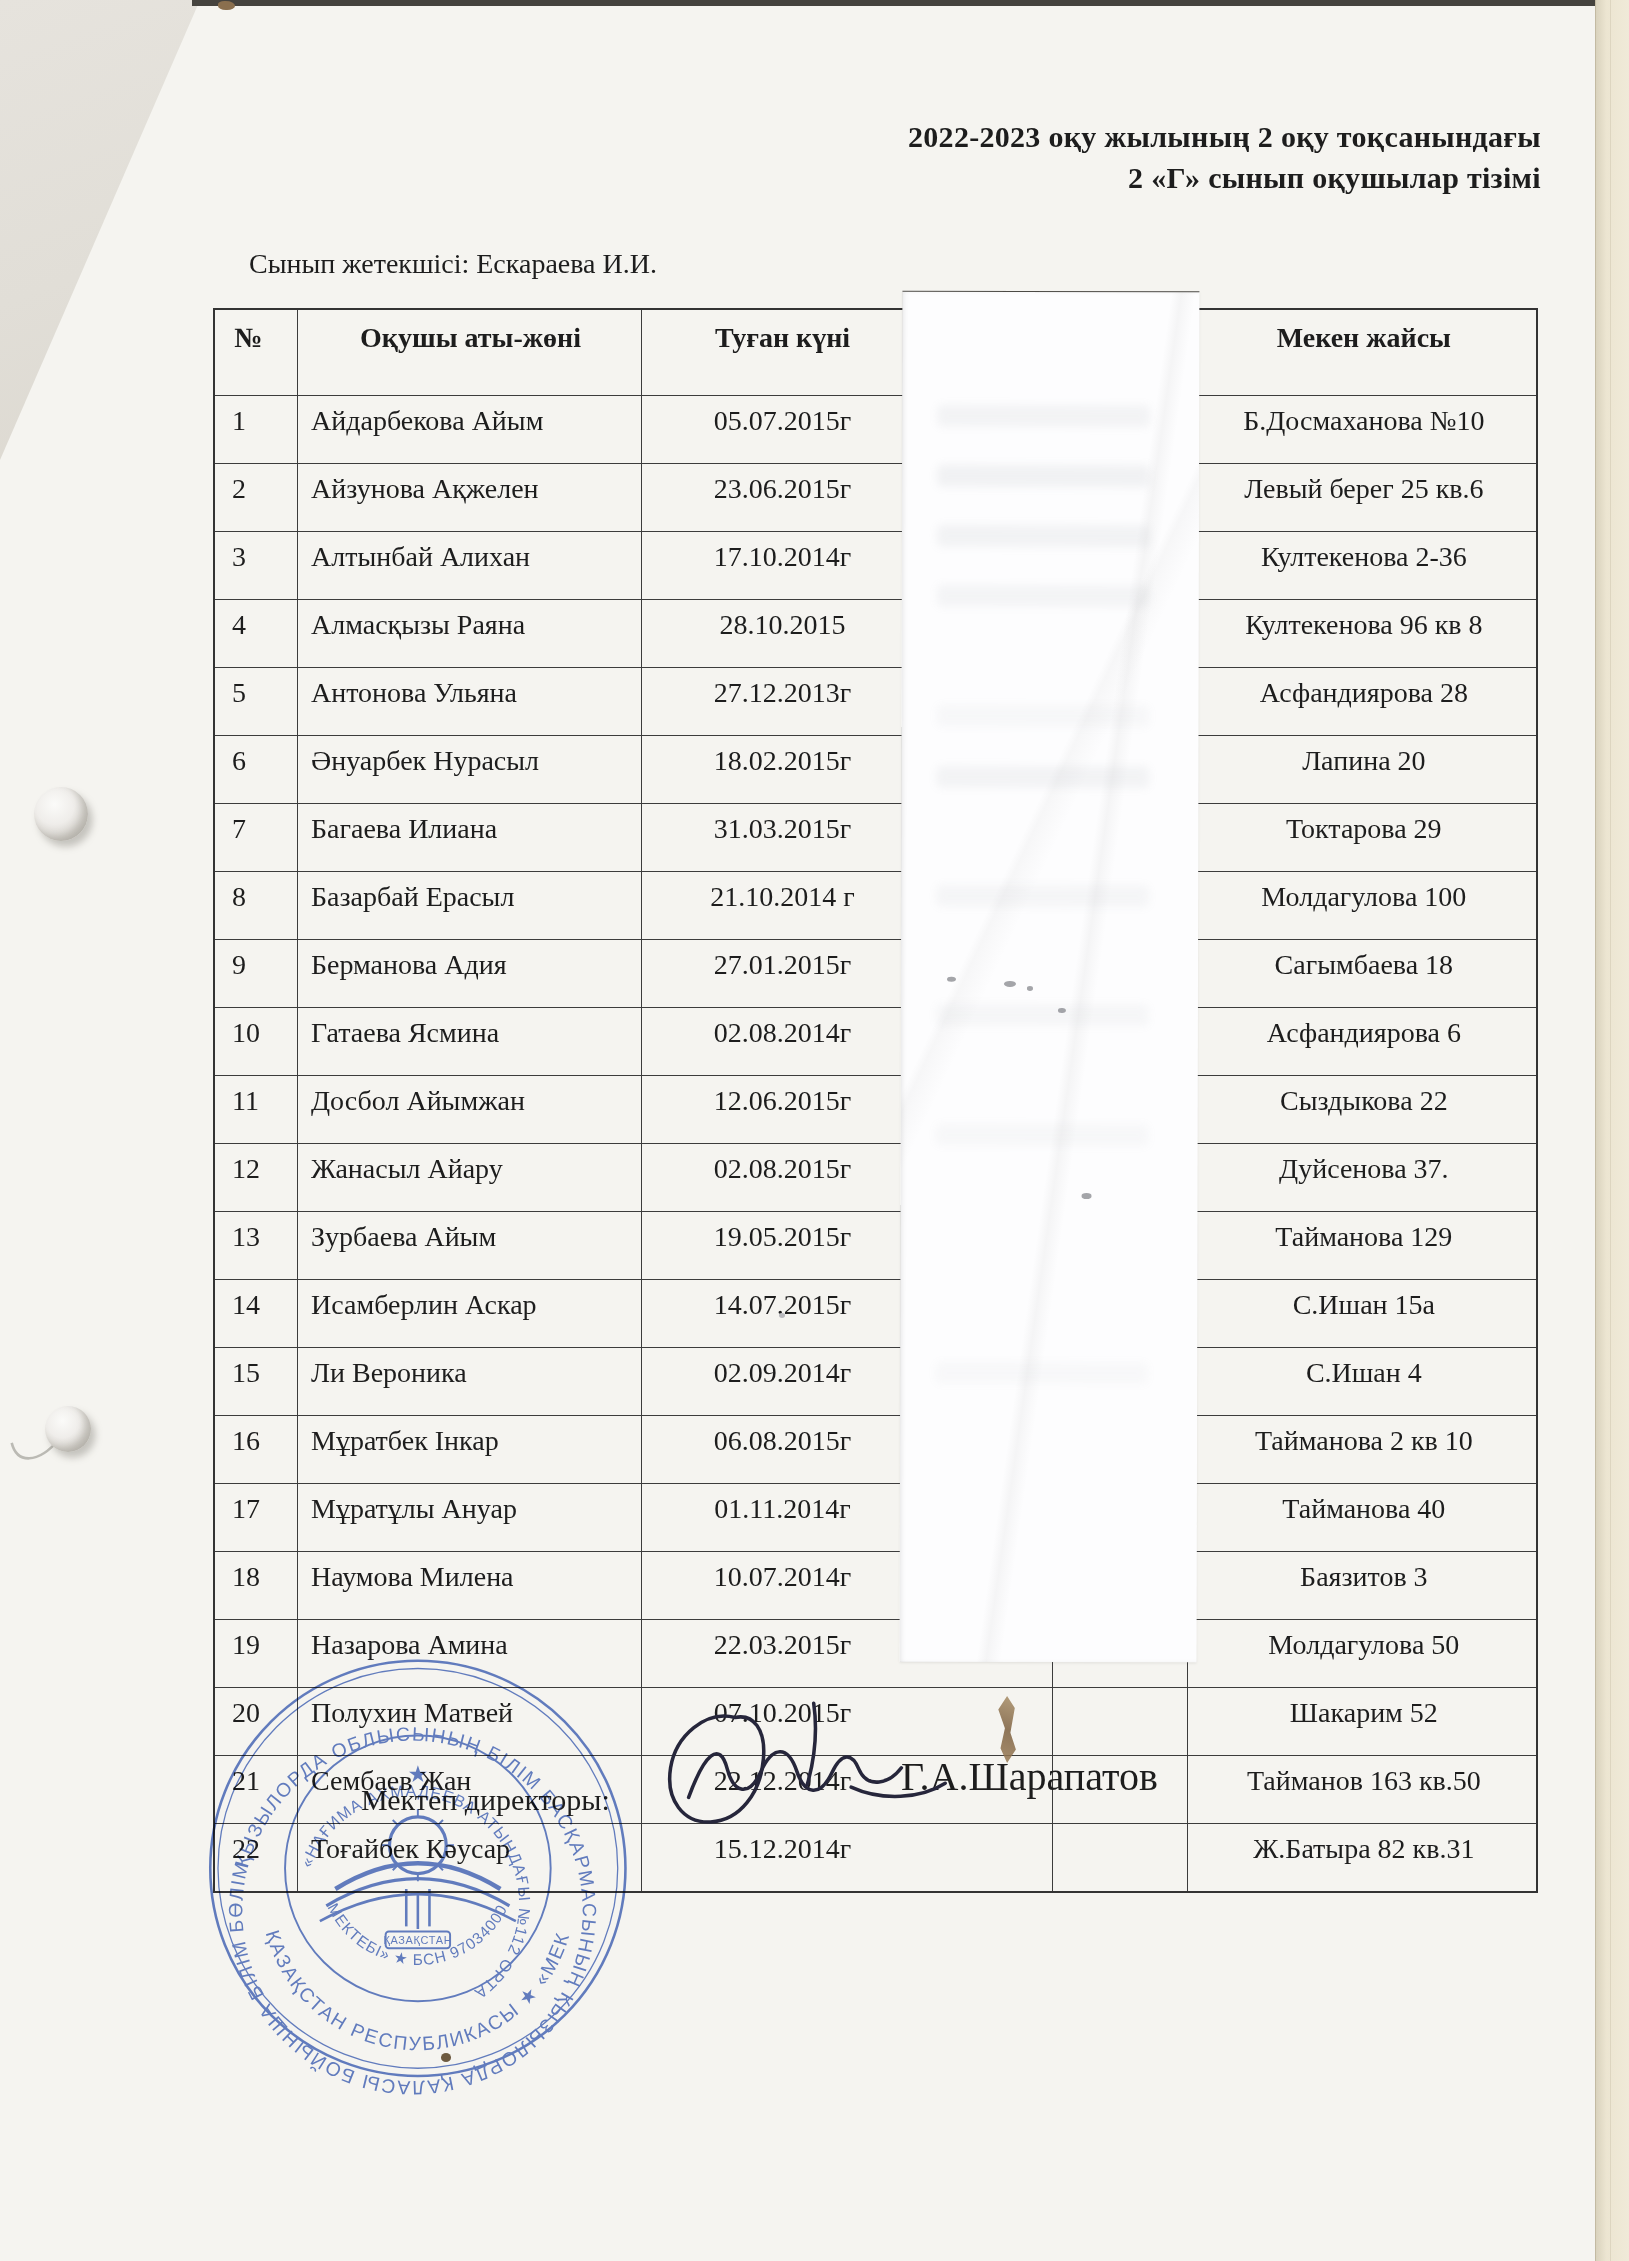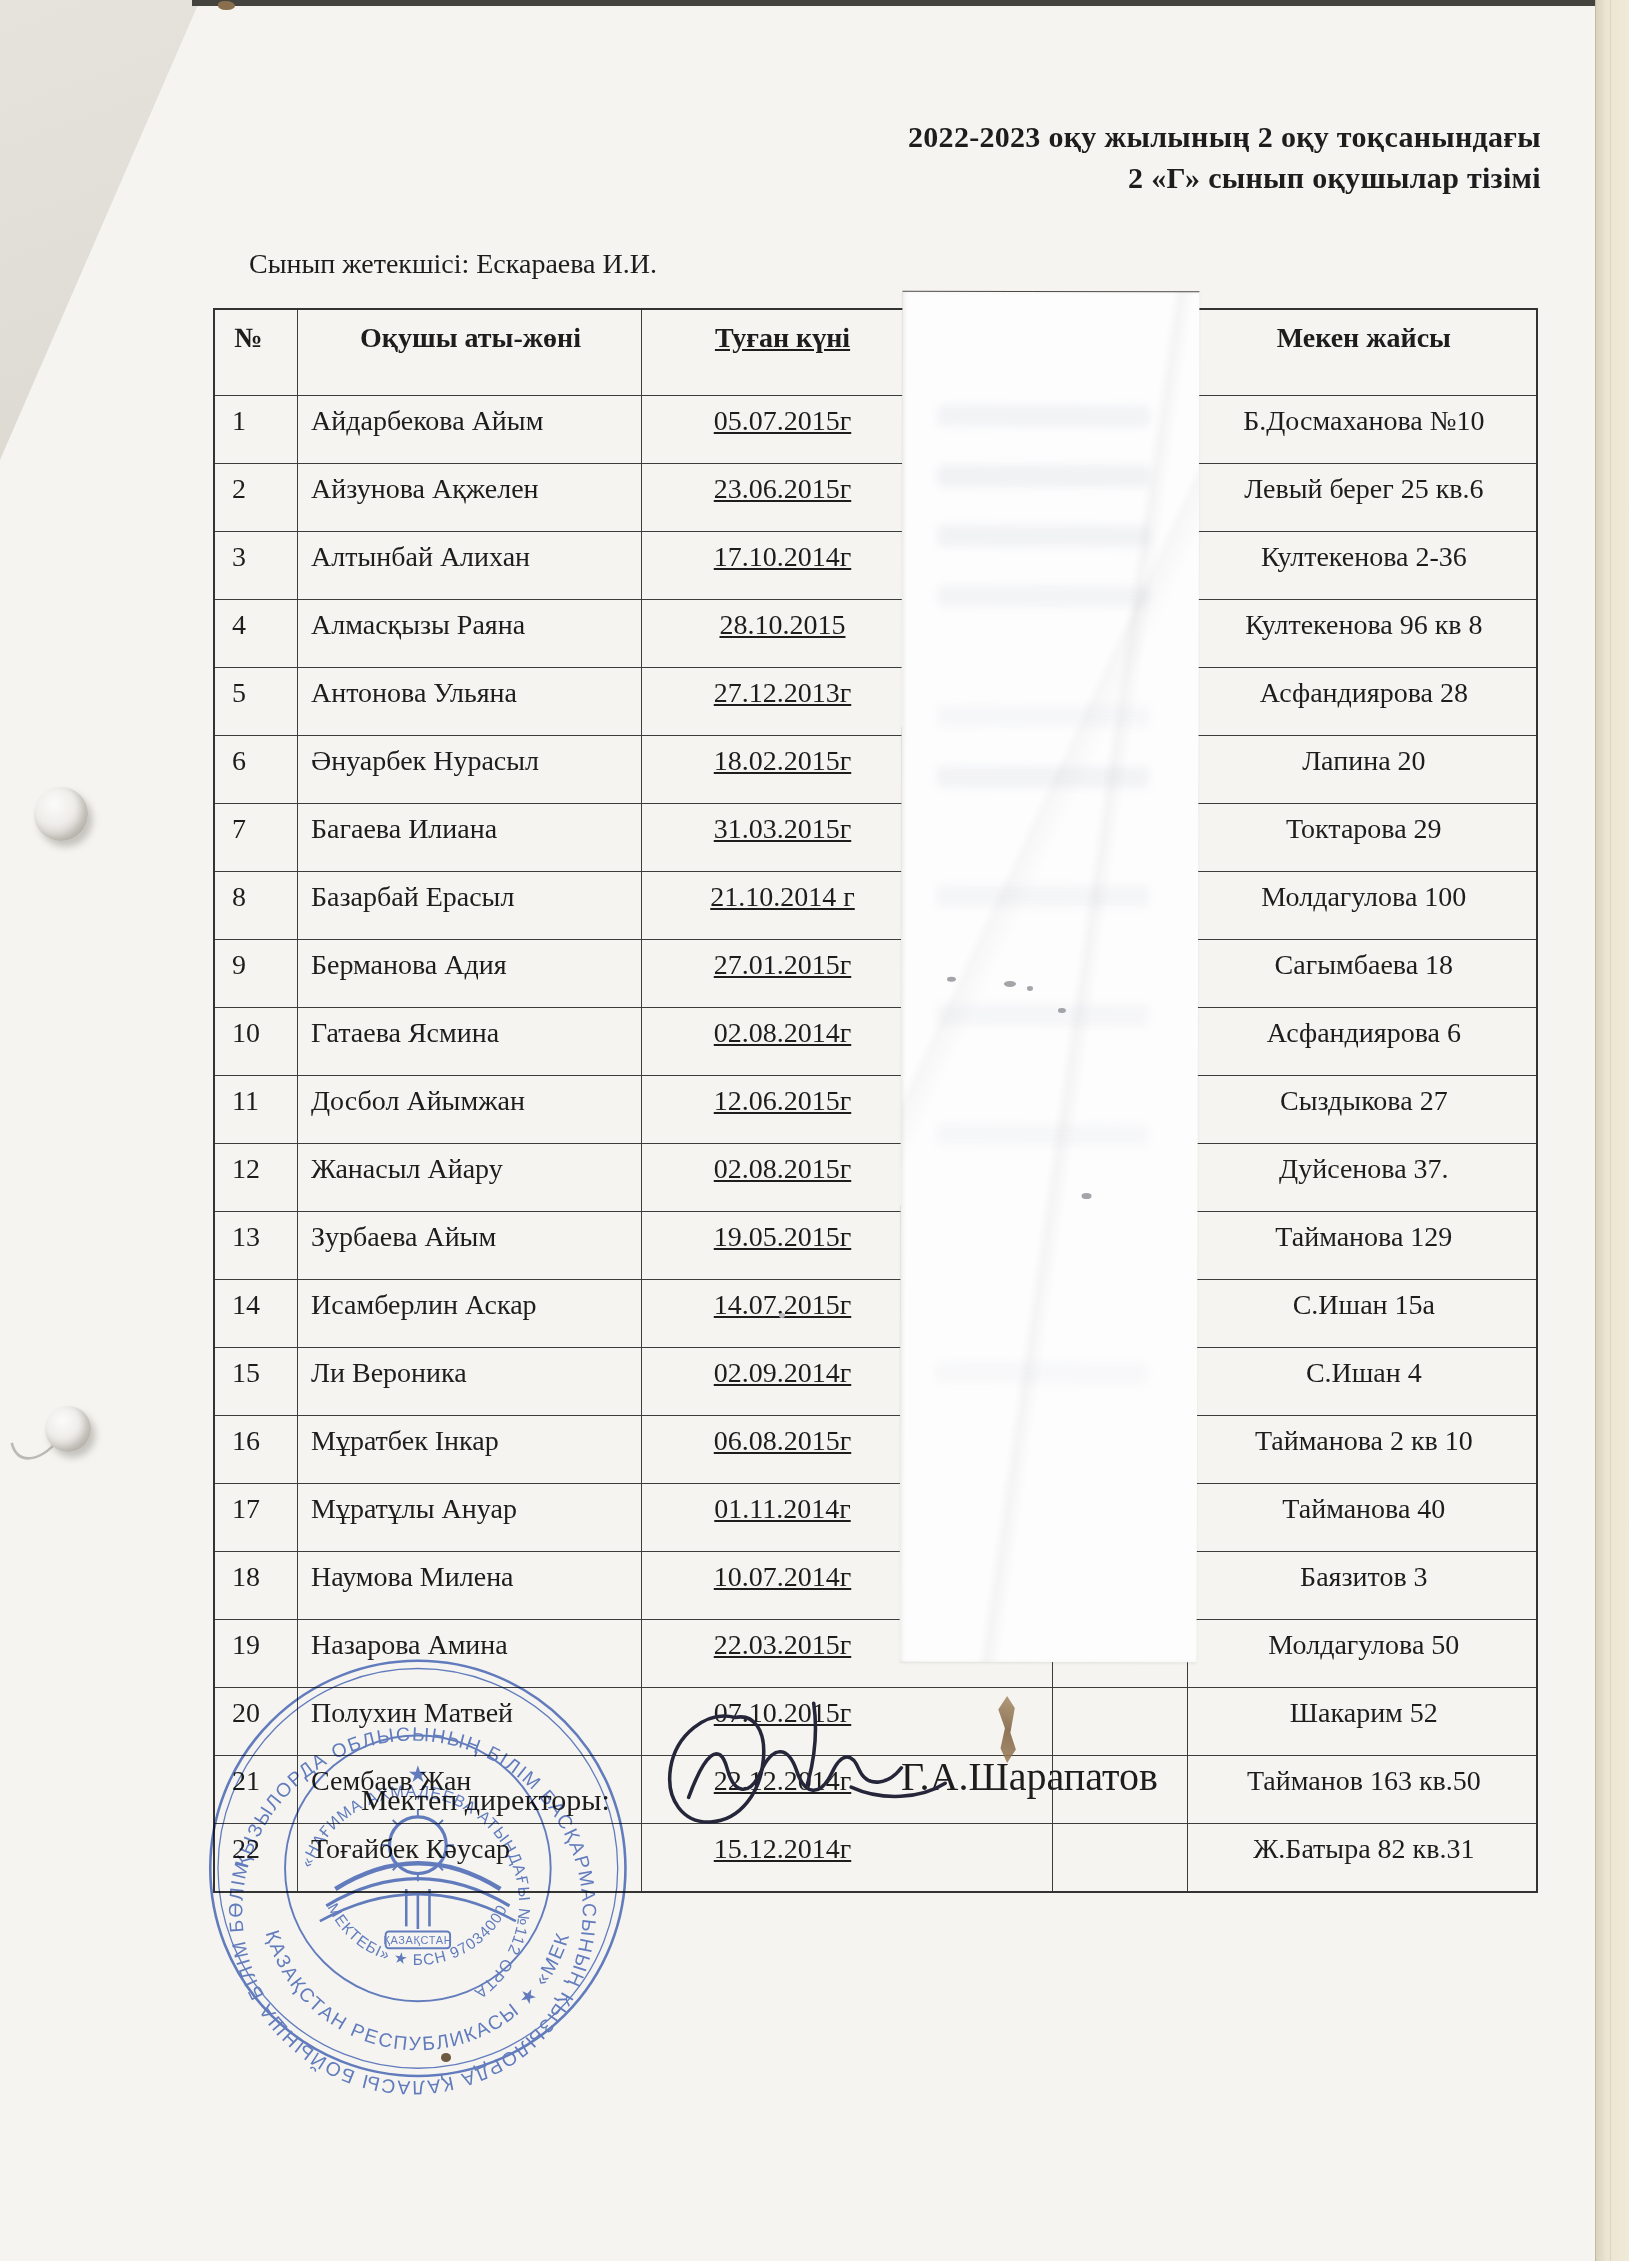--- a/index.html
+++ b/index.html
@@ -44,7 +44,7 @@
   tbody td{height:57px;padding-top:9px;}
   .c-num{text-align:left;padding-left:17px;}
   .c-name{text-align:left;padding-left:13.5px;}
-  .c-date{text-align:center;padding-right:129px;text-decoration:underline;}
+  .c-date{text-align:center;padding-right:129px;}
   .c-addr{text-align:center;padding-left:5.2px;}
   thead .c-num{text-align:left;padding-left:19.3px;}
   thead .c-name{text-align:center;padding-left:4px;}

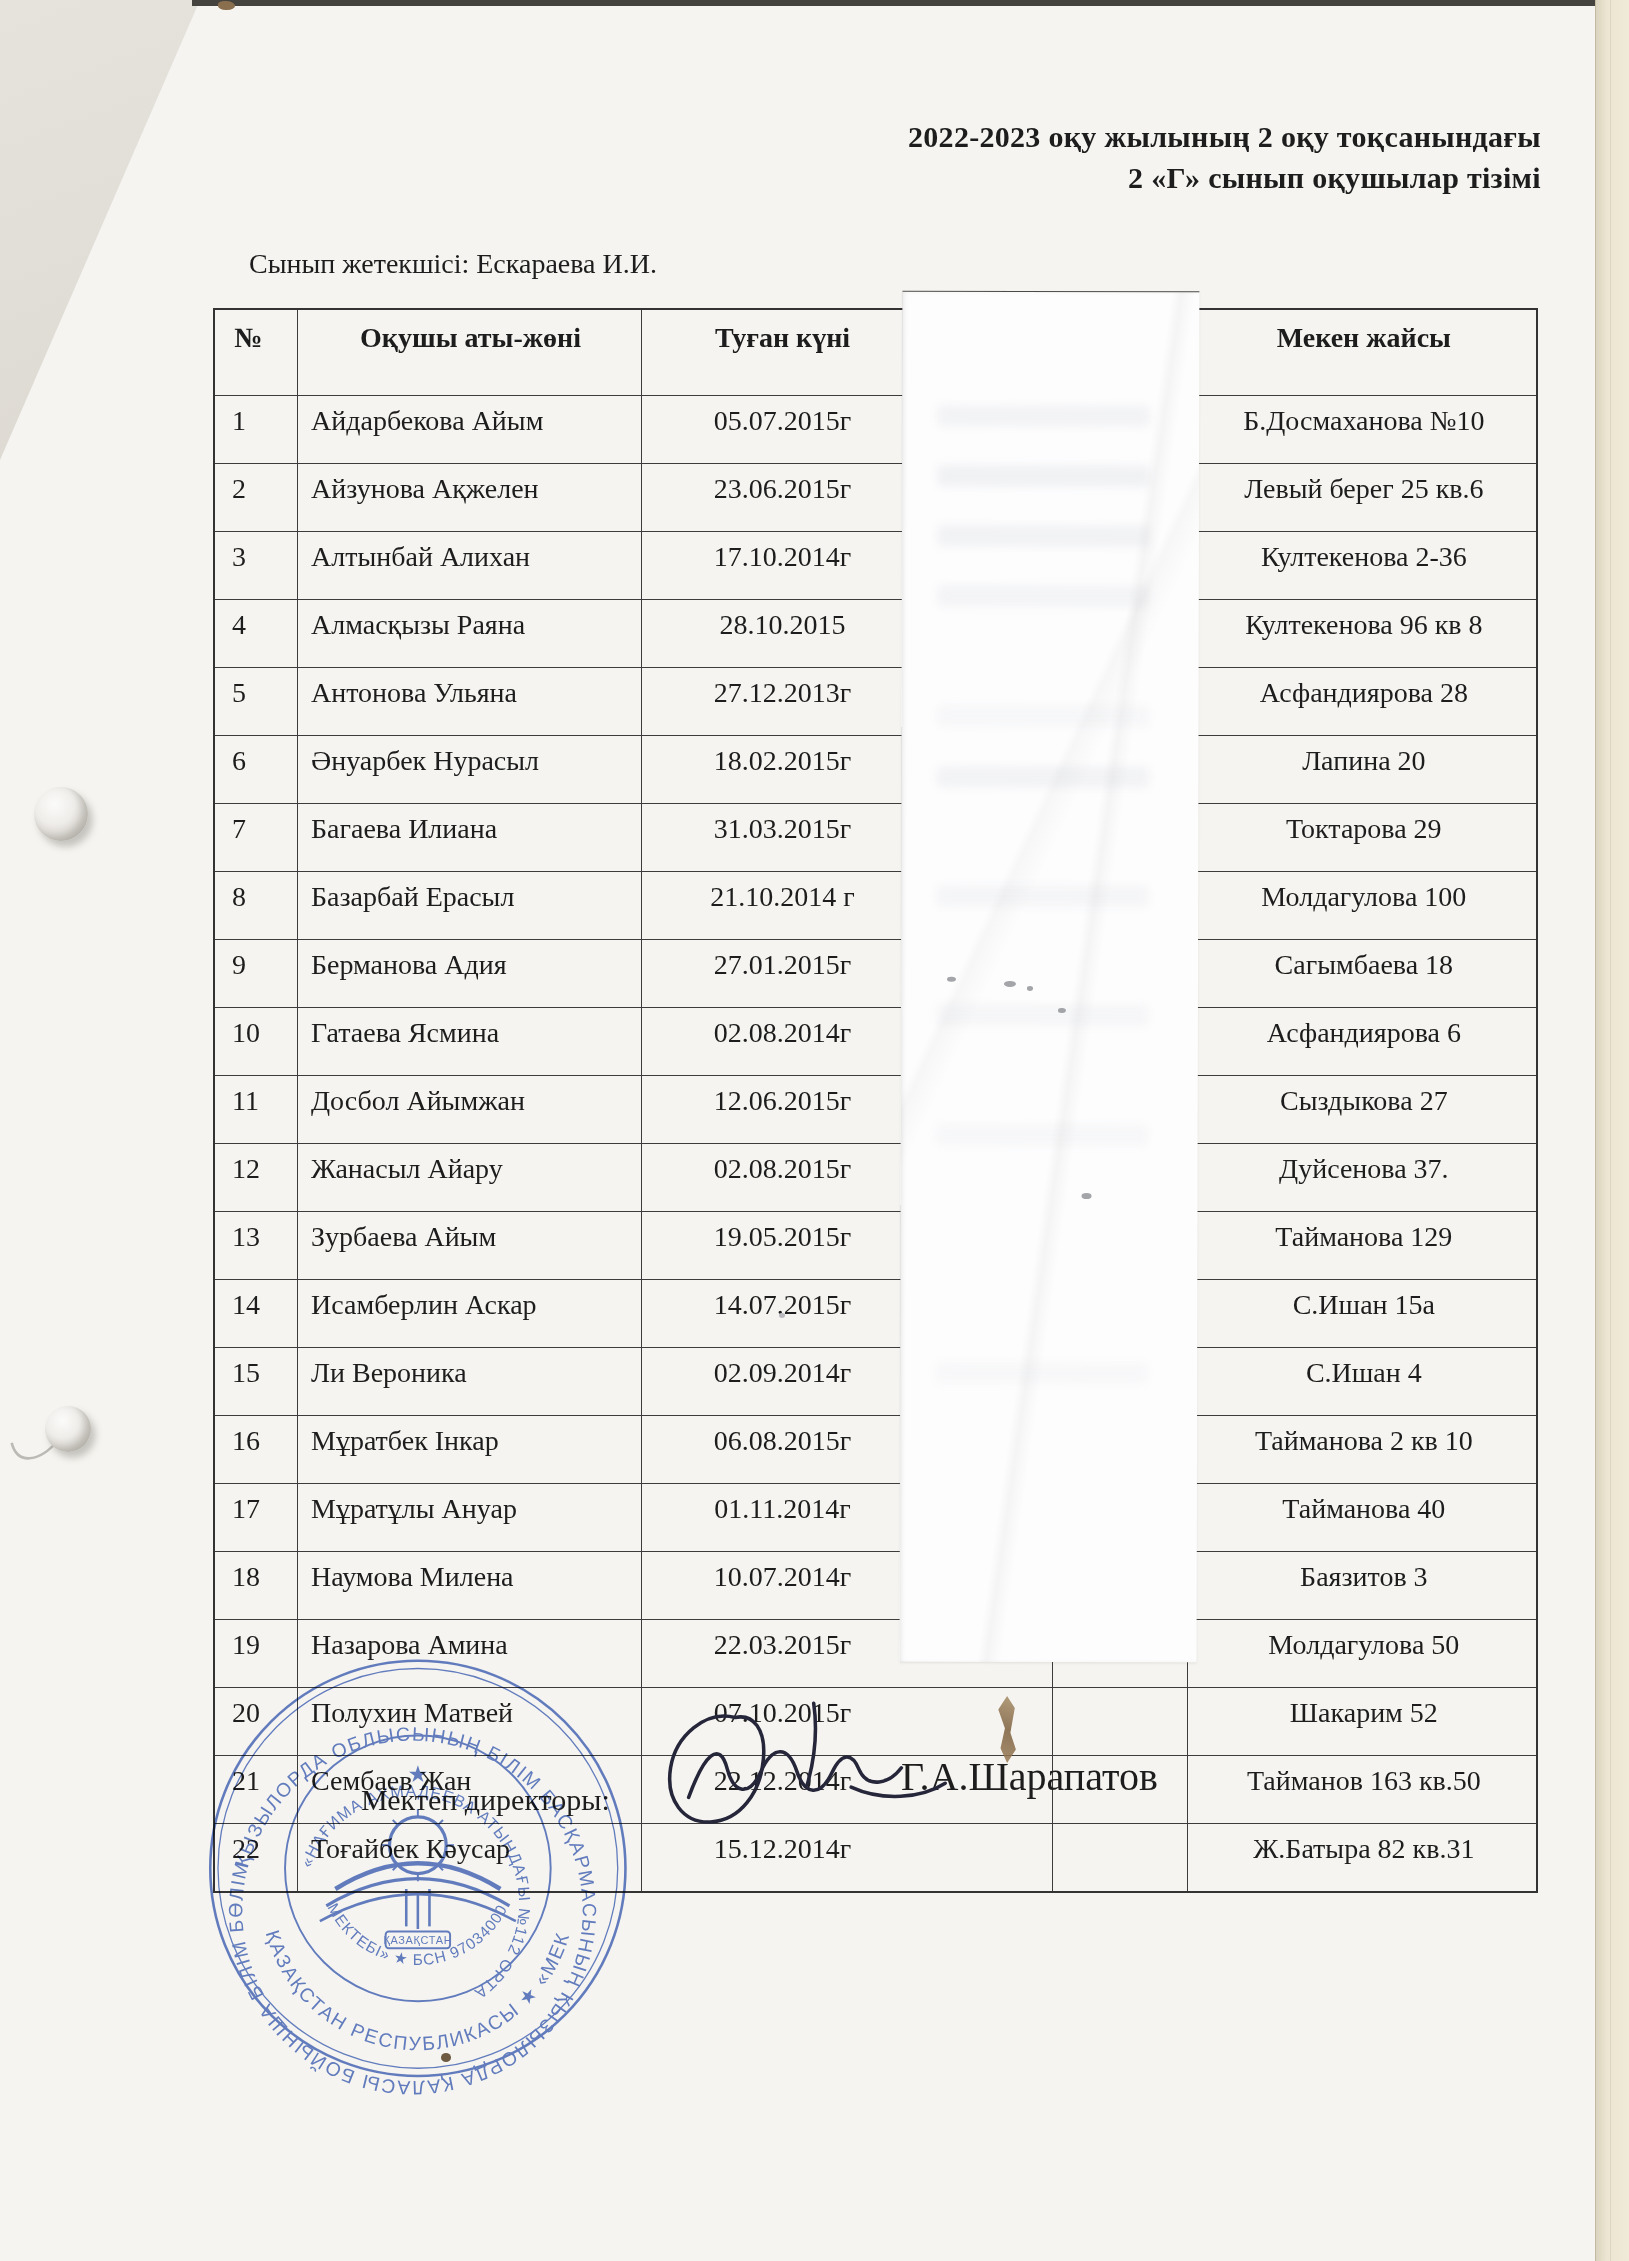--- a/index.html
+++ b/index.html
@@ -174,7 +174,7 @@
             <td class="c-name">Досбол Айымжан</td>
             <td class="c-date">12.06.2015г</td>
             <td class="c-cov"></td>
-            <td class="c-addr">Сыздыкова 27</td>
+            <td class="c-addr">Сыздыкова 22</td>
           </tr>
           <tr>
             <td class="c-num">12</td>

